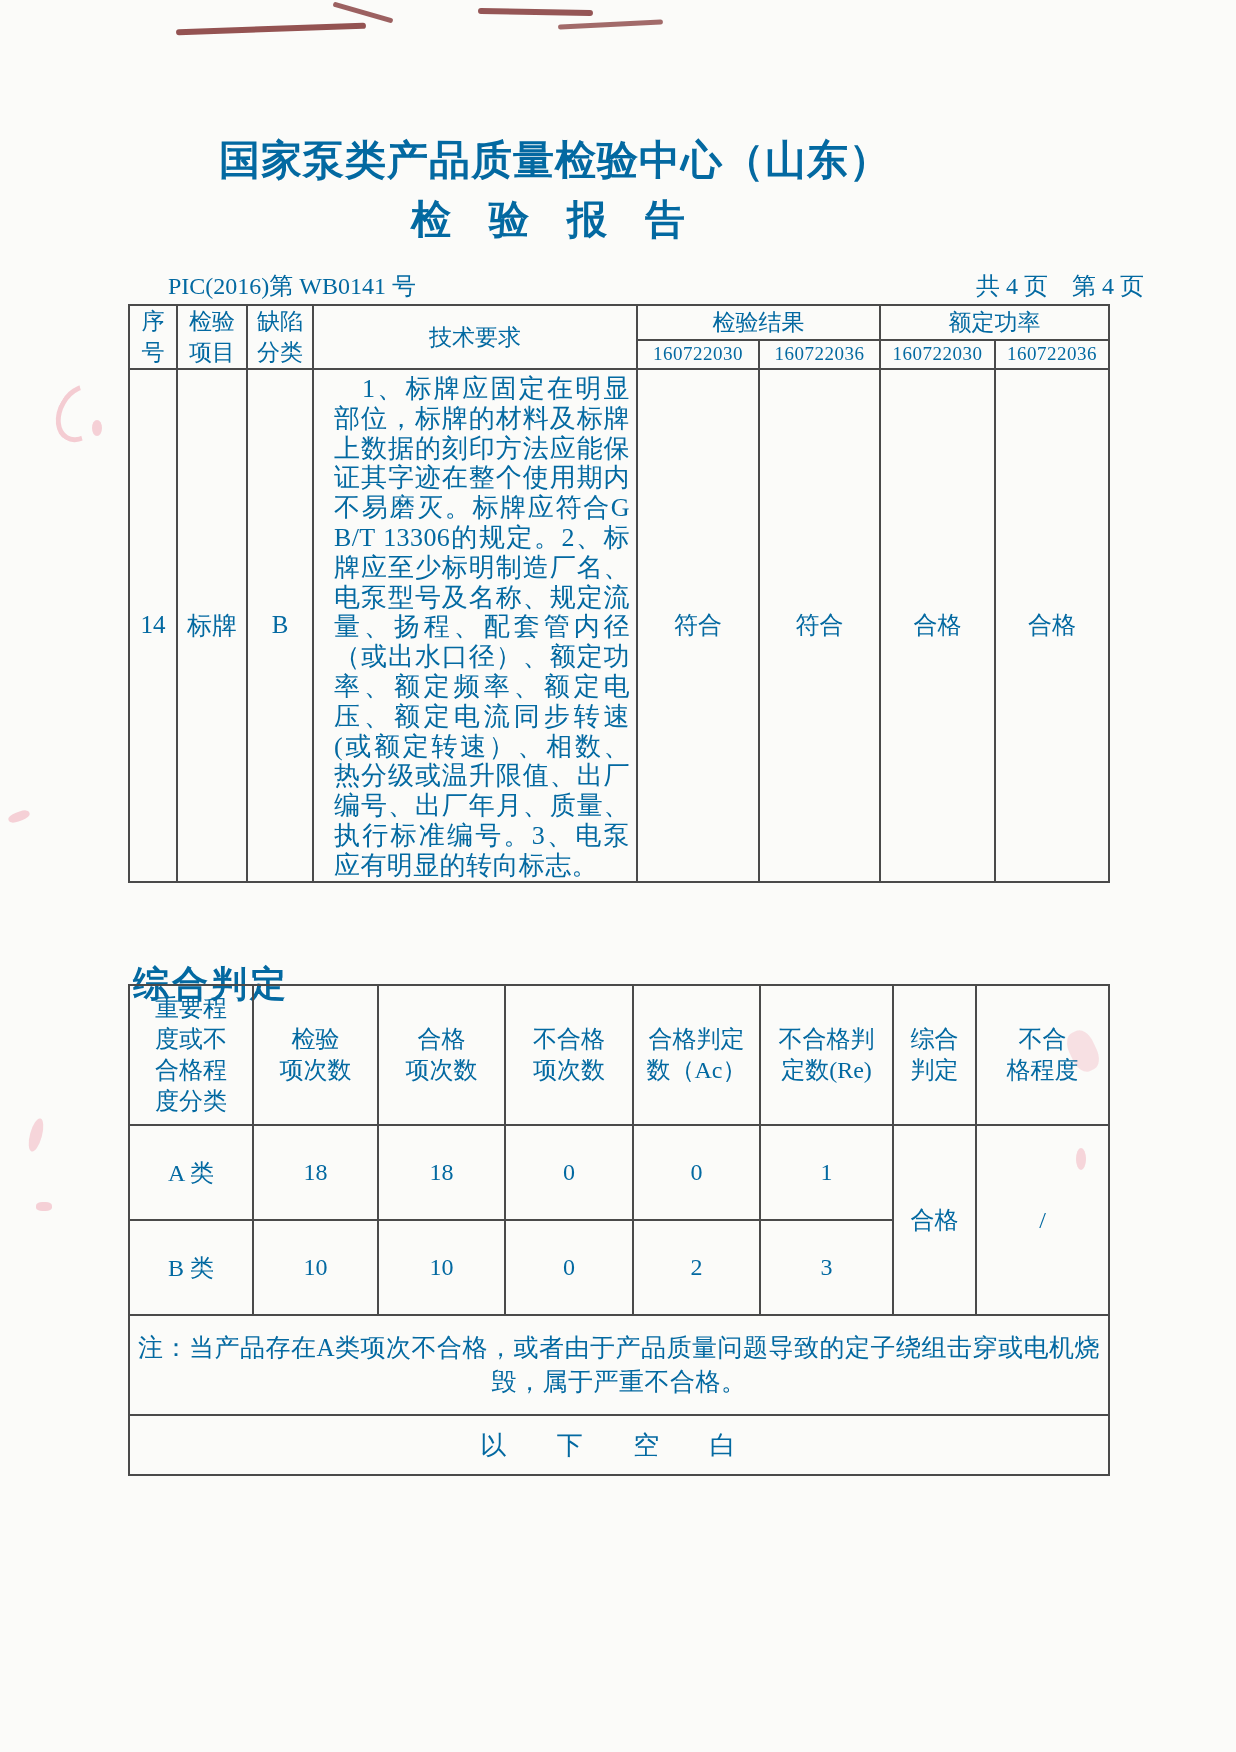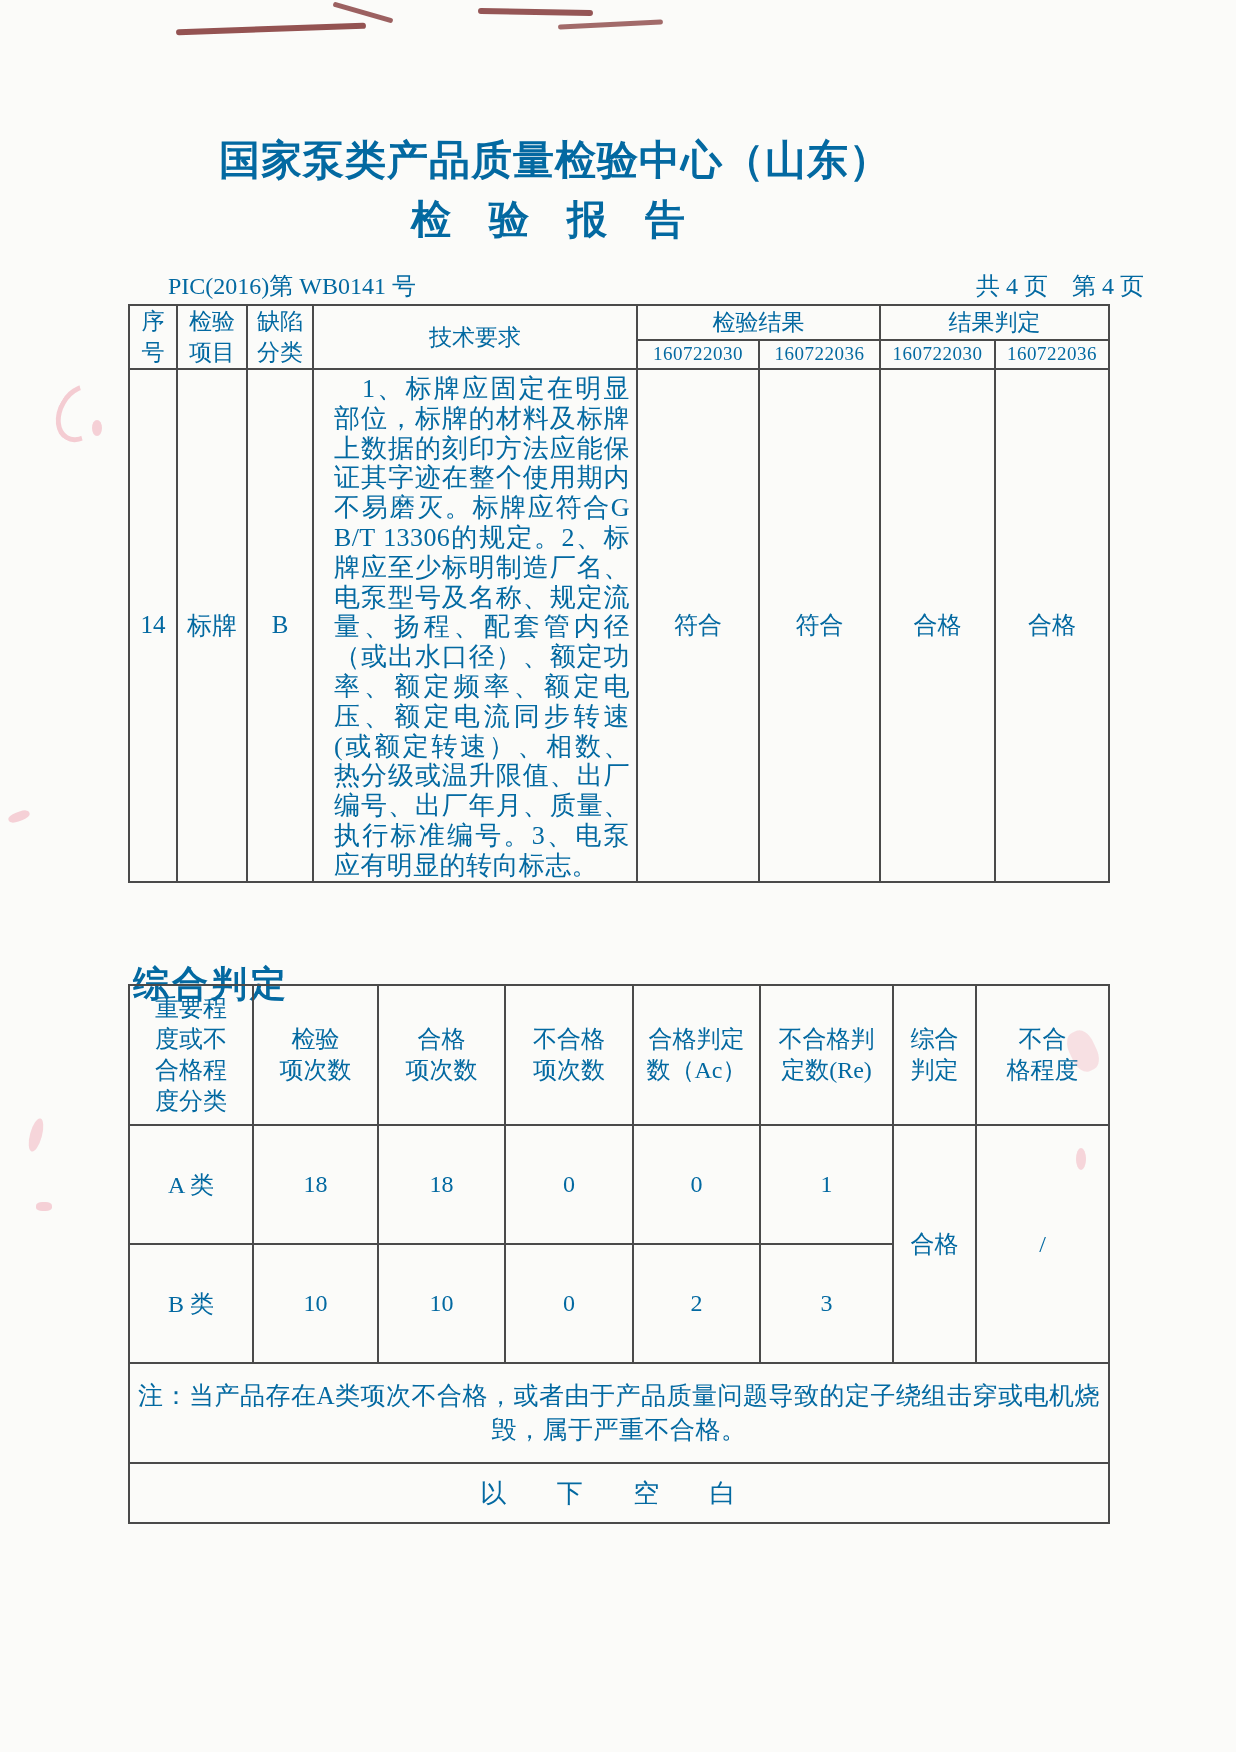--- a/index.html
+++ b/index.html
@@ -172,7 +172,7 @@
 分类</th>
       <th rowspan="2">技术要求</th>
       <th colspan="2">检验结果</th>
-      <th colspan="2">结果判定</th>
+      <th colspan="2">额定功率</th>
     </tr>
     <tr class="nums">
       <th>160722030</th>

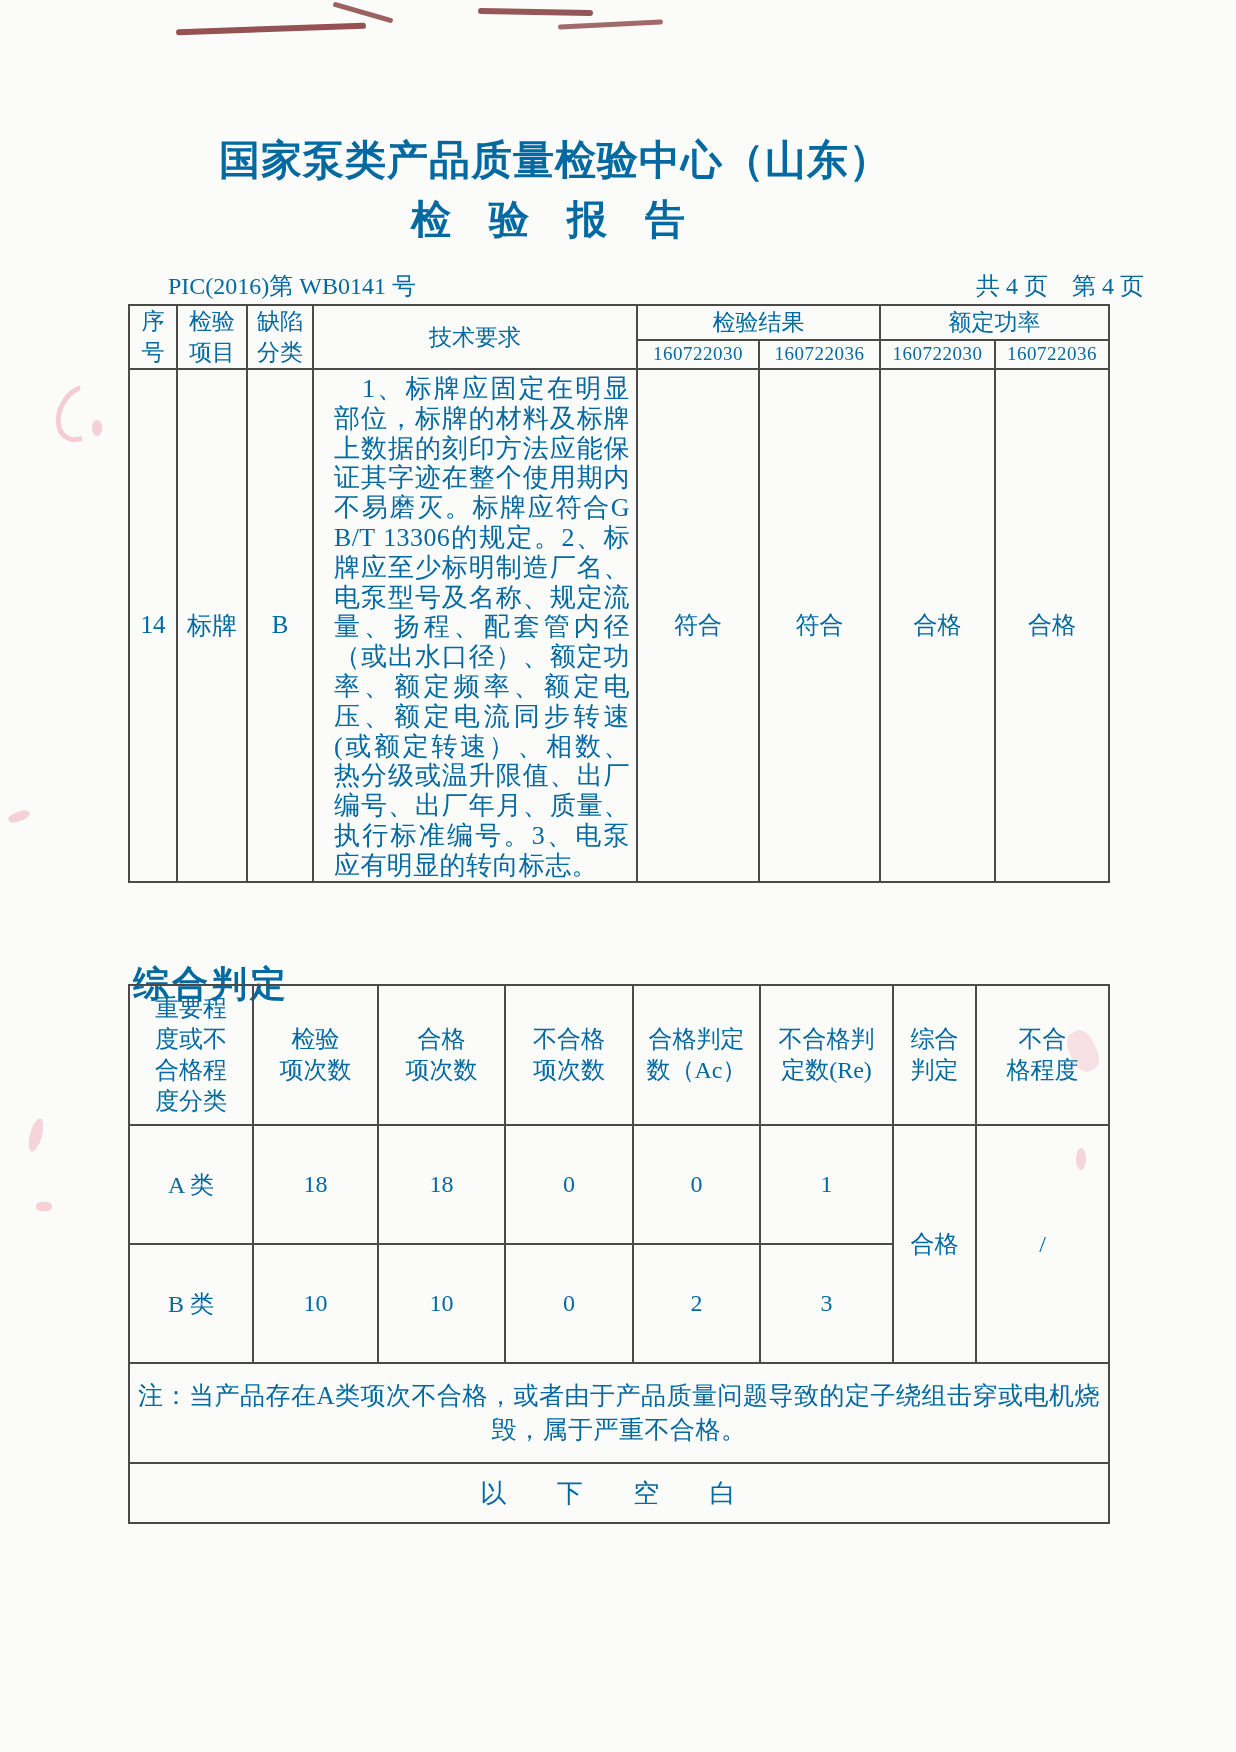--- a/index.html
+++ b/index.html
@@ -96,7 +96,7 @@
   table.summary { top: 974px; margin-top: 10px; }
   tr.shead { height: 140px; }
   tr.shead th { font-size: 24px; line-height: 31px; }
-  tr.srow { height: 119px; }
+  tr.srow { height: 95px; }
   tr.srow td { font-size: 24px; }
   tr.noterow { height: 100px; }
   td.note {

